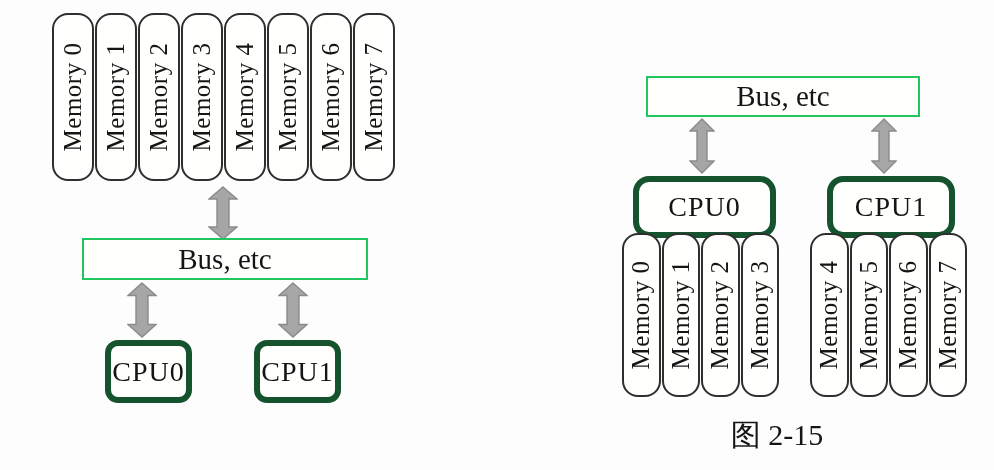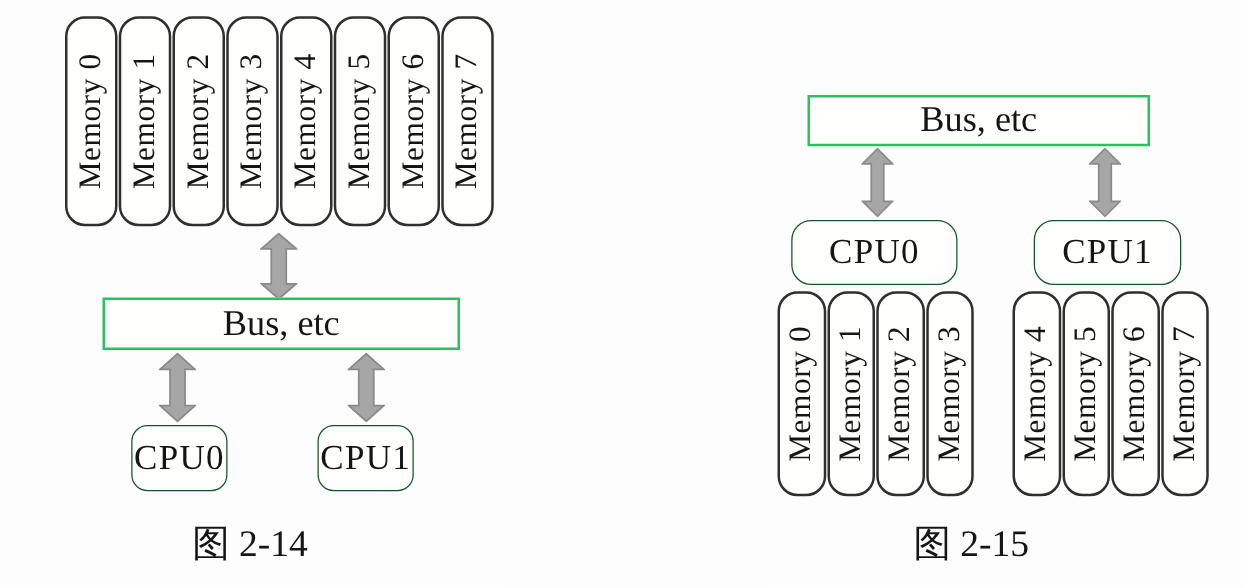--- a/index.html
+++ b/index.html
@@ -41,7 +41,7 @@
   
   .cpu{
     background:#fffffe;
-    border:1px solid #14532d;
+    border:6px solid #14532d;
     border-radius:13px;
     display:flex;align-items:center;justify-content:center;
     font-size:28px;

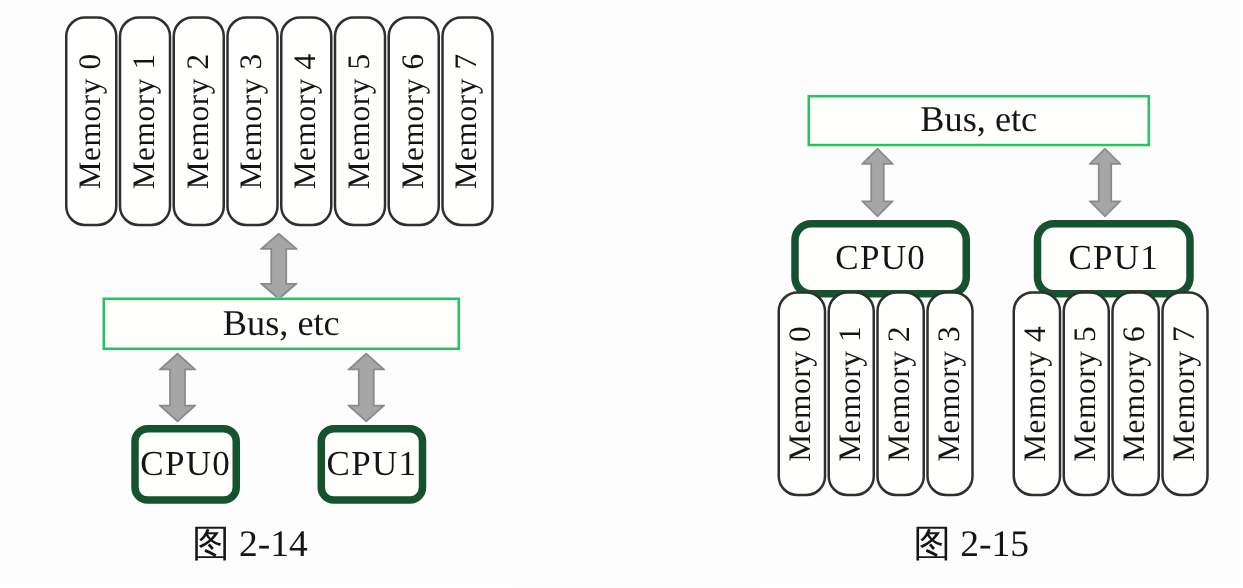--- a/index.html
+++ b/index.html
@@ -112,7 +112,6 @@
     </div>
 
     <div class="abs caption" style="left:0;top:415px;width:400px;">
-      <span>图 2-14</span>
     </div>
   </div>
 

